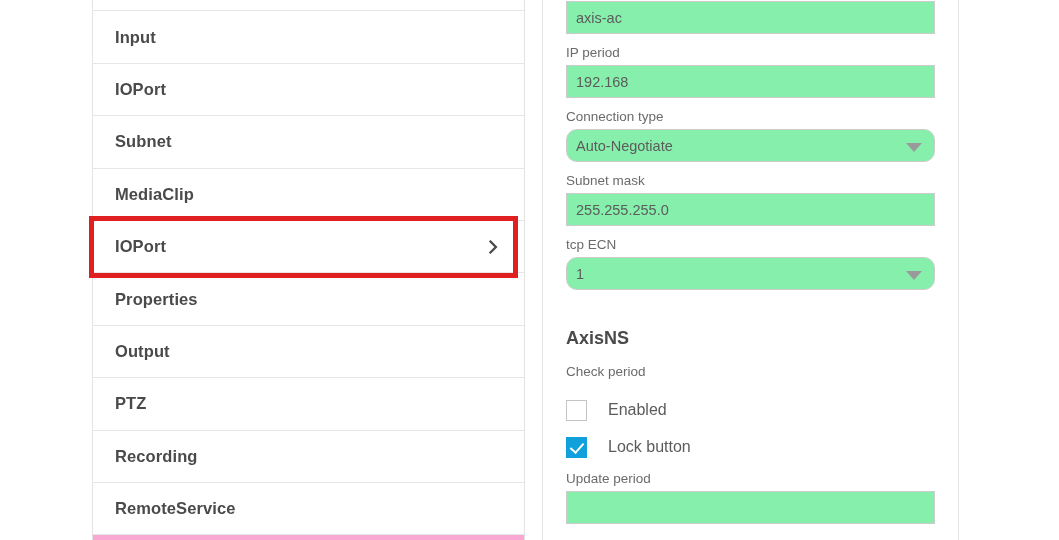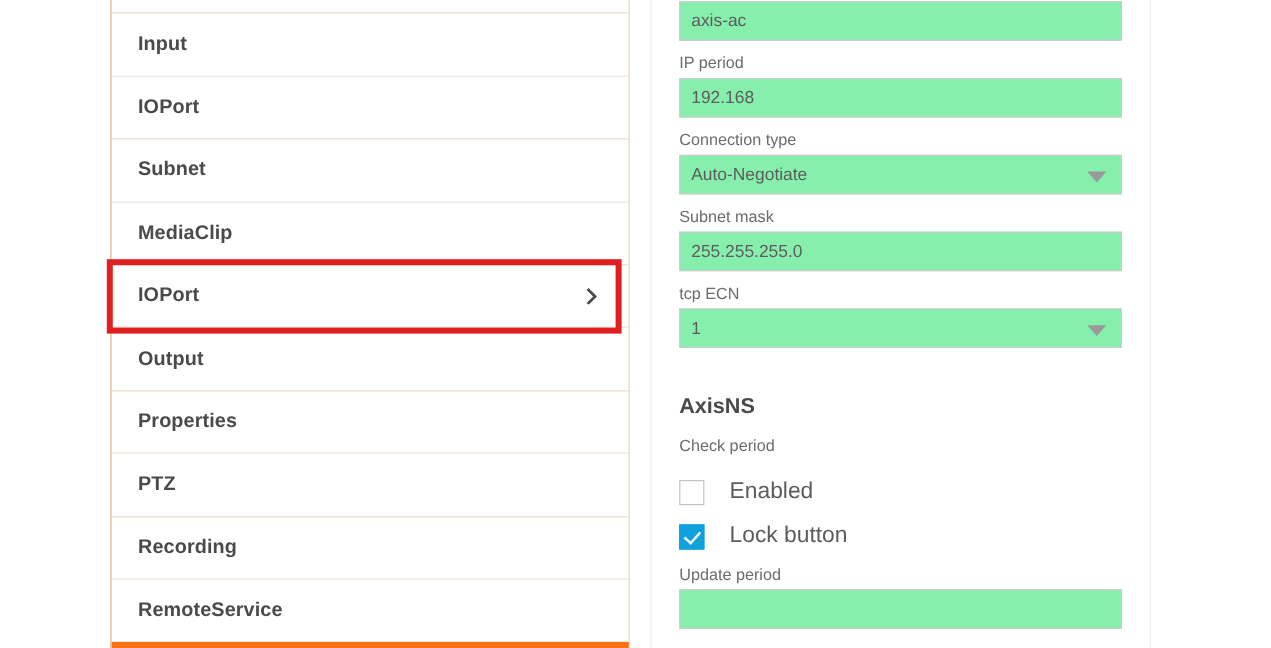--- a/index.html
+++ b/index.html
@@ -40,7 +40,7 @@
     border-left: 1px solid #e3e3e3;
     border-right: 1px solid #e3e3e3;
     box-sizing: border-box;
-    background: #f97316;
+    background: #f9a8d4;
   }
   .sidebar-inner {
     position: absolute;

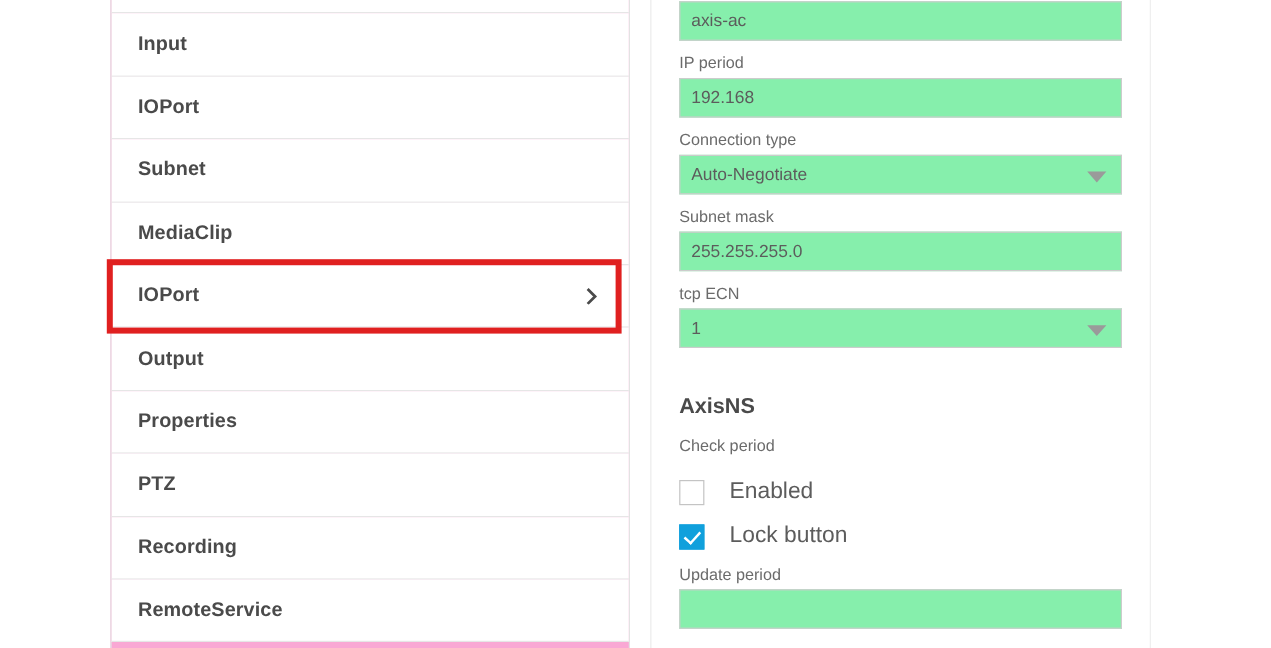--- a/index.html
+++ b/index.html
@@ -140,7 +140,7 @@
     display: block;
   }
   .select-wrap { position: relative; }
-  .select-wrap .text-input { padding-right: 18px; }
+  .select-wrap .text-input { padding-right: 18px; border-radius: 11px; }
   .caret {
     position: absolute;
     right: 13px;

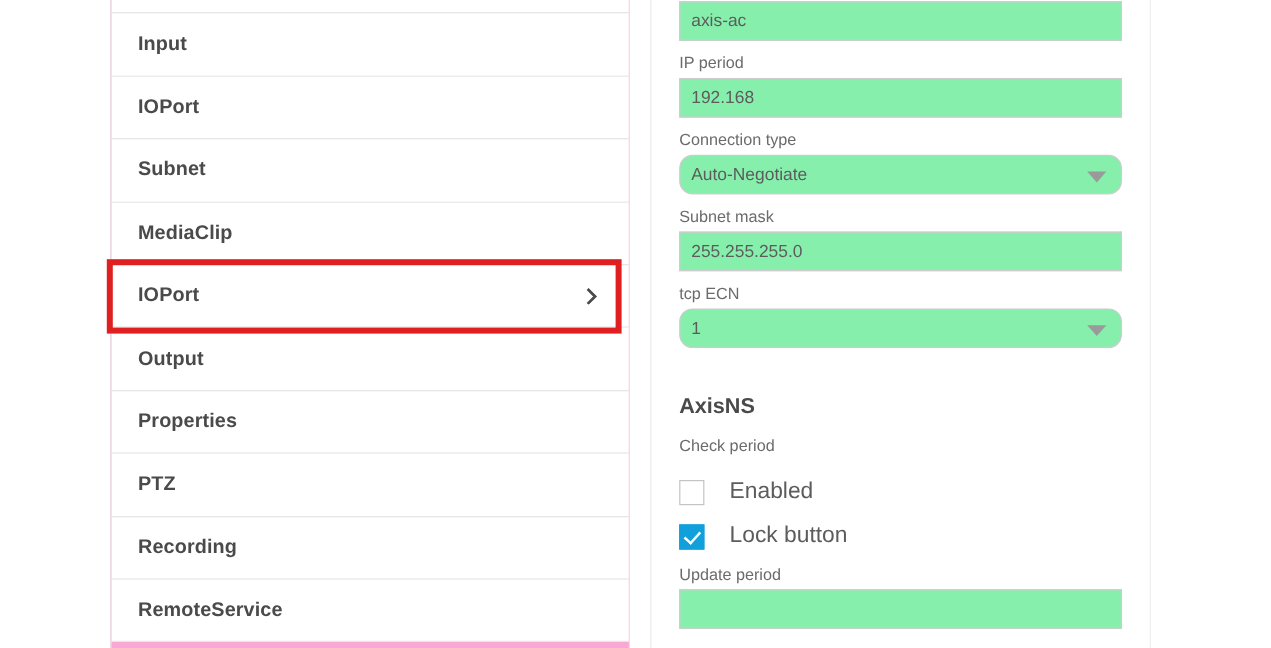--- a/index.html
+++ b/index.html
@@ -247,11 +247,11 @@
       </div>
 
       <div class="side-item">
+        <span class="side-label">Properties</span>
+      </div>
+
+      <div class="side-item">
         <span class="side-label">Output</span>
-      </div>
-
-      <div class="side-item">
-        <span class="side-label">Properties</span>
       </div>
 
       <div class="side-item">

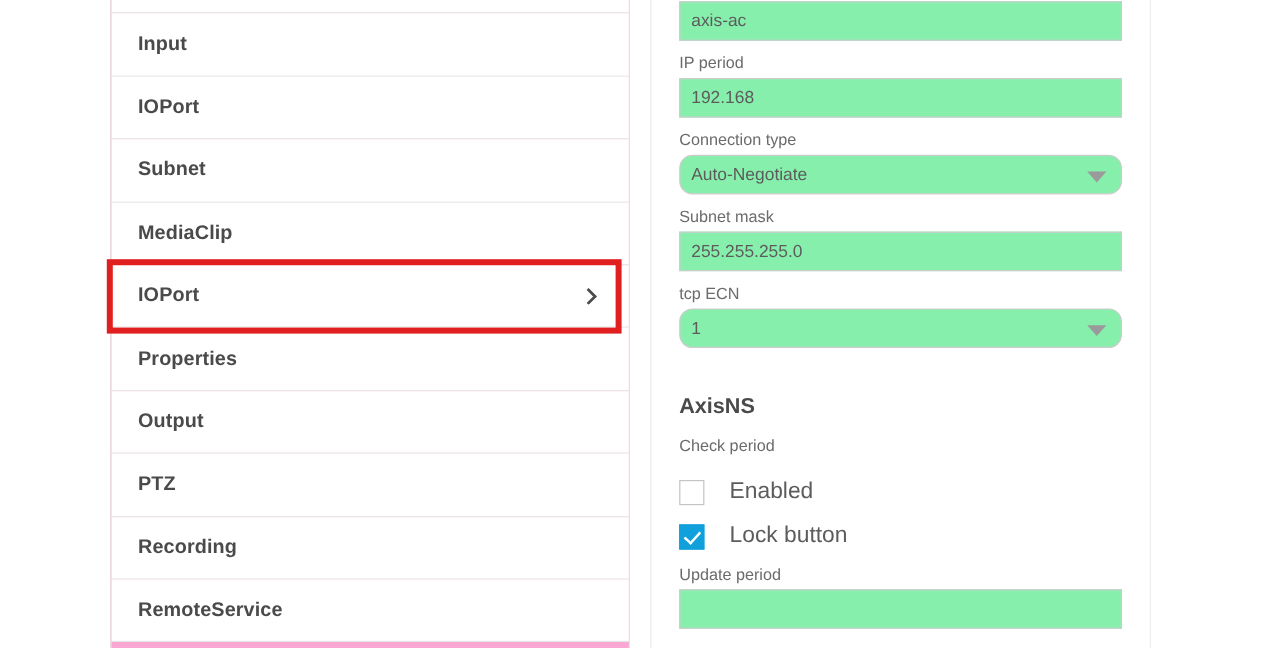--- a/index.html
+++ b/index.html
@@ -193,7 +193,7 @@
     transform: rotate(42deg);
   }
   .check-label {
-    font-size: 19px;
+    font-size: 16px;
     color: #5c5c5c;
     margin-left: 21px;
     white-space: nowrap;

